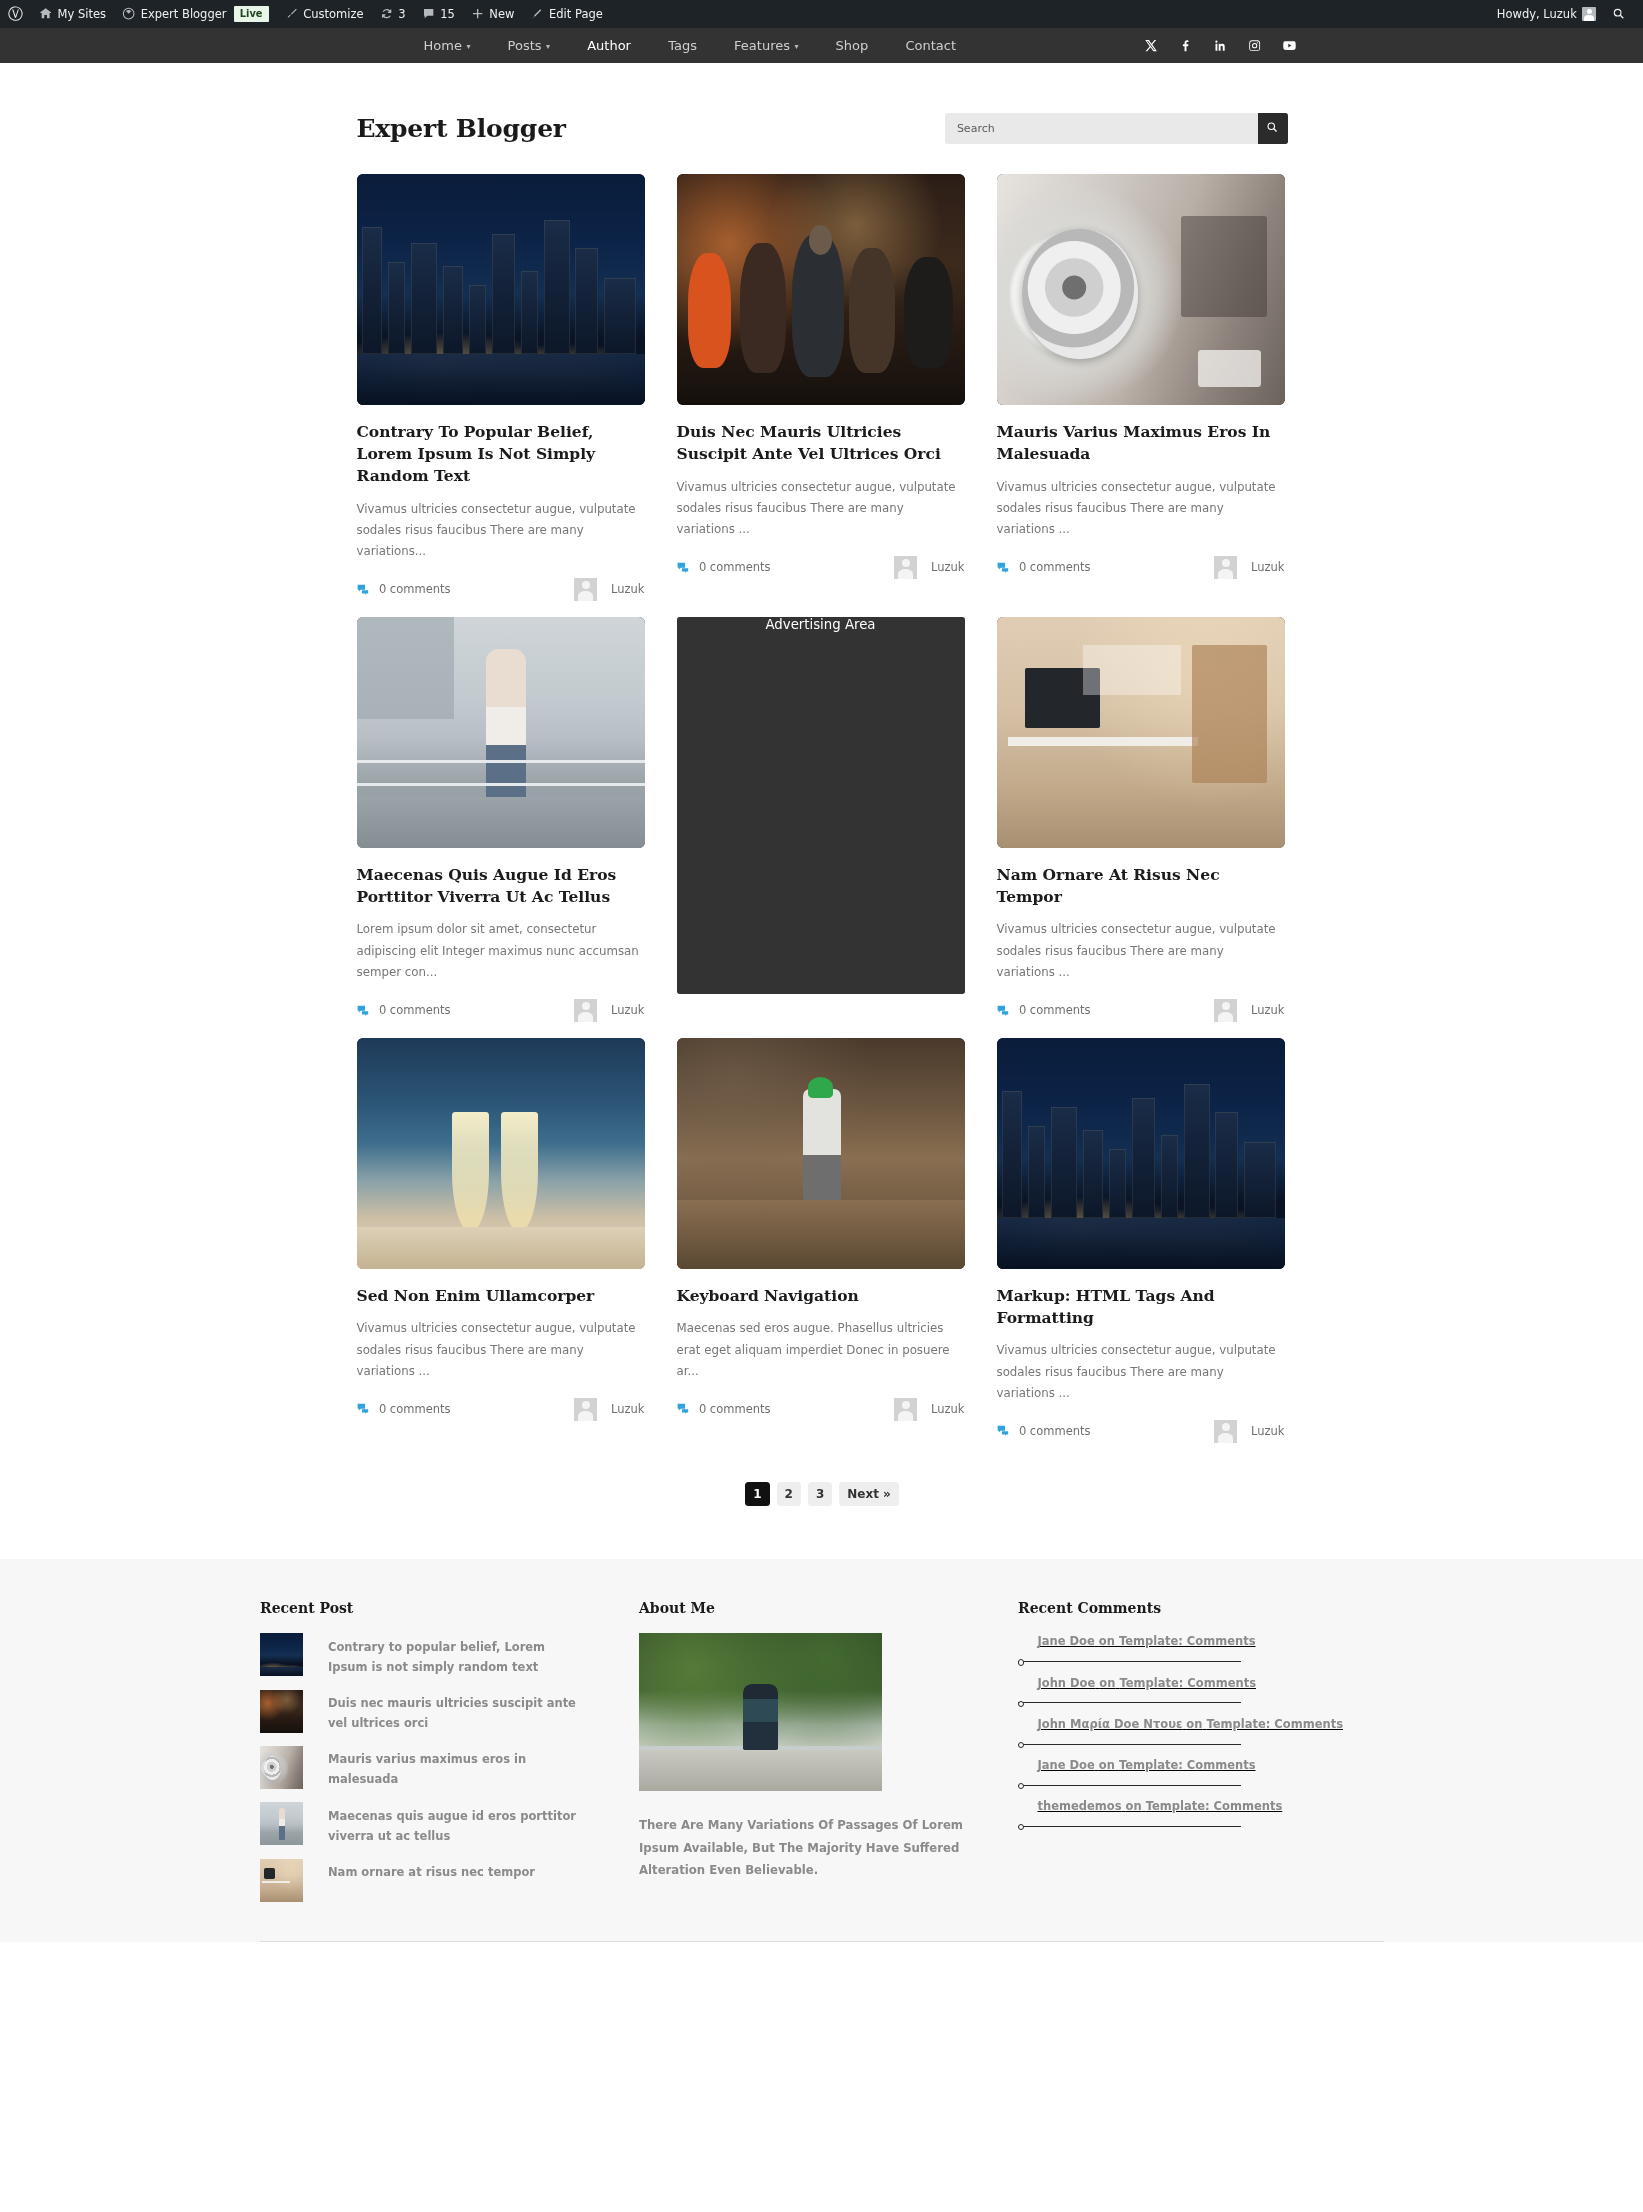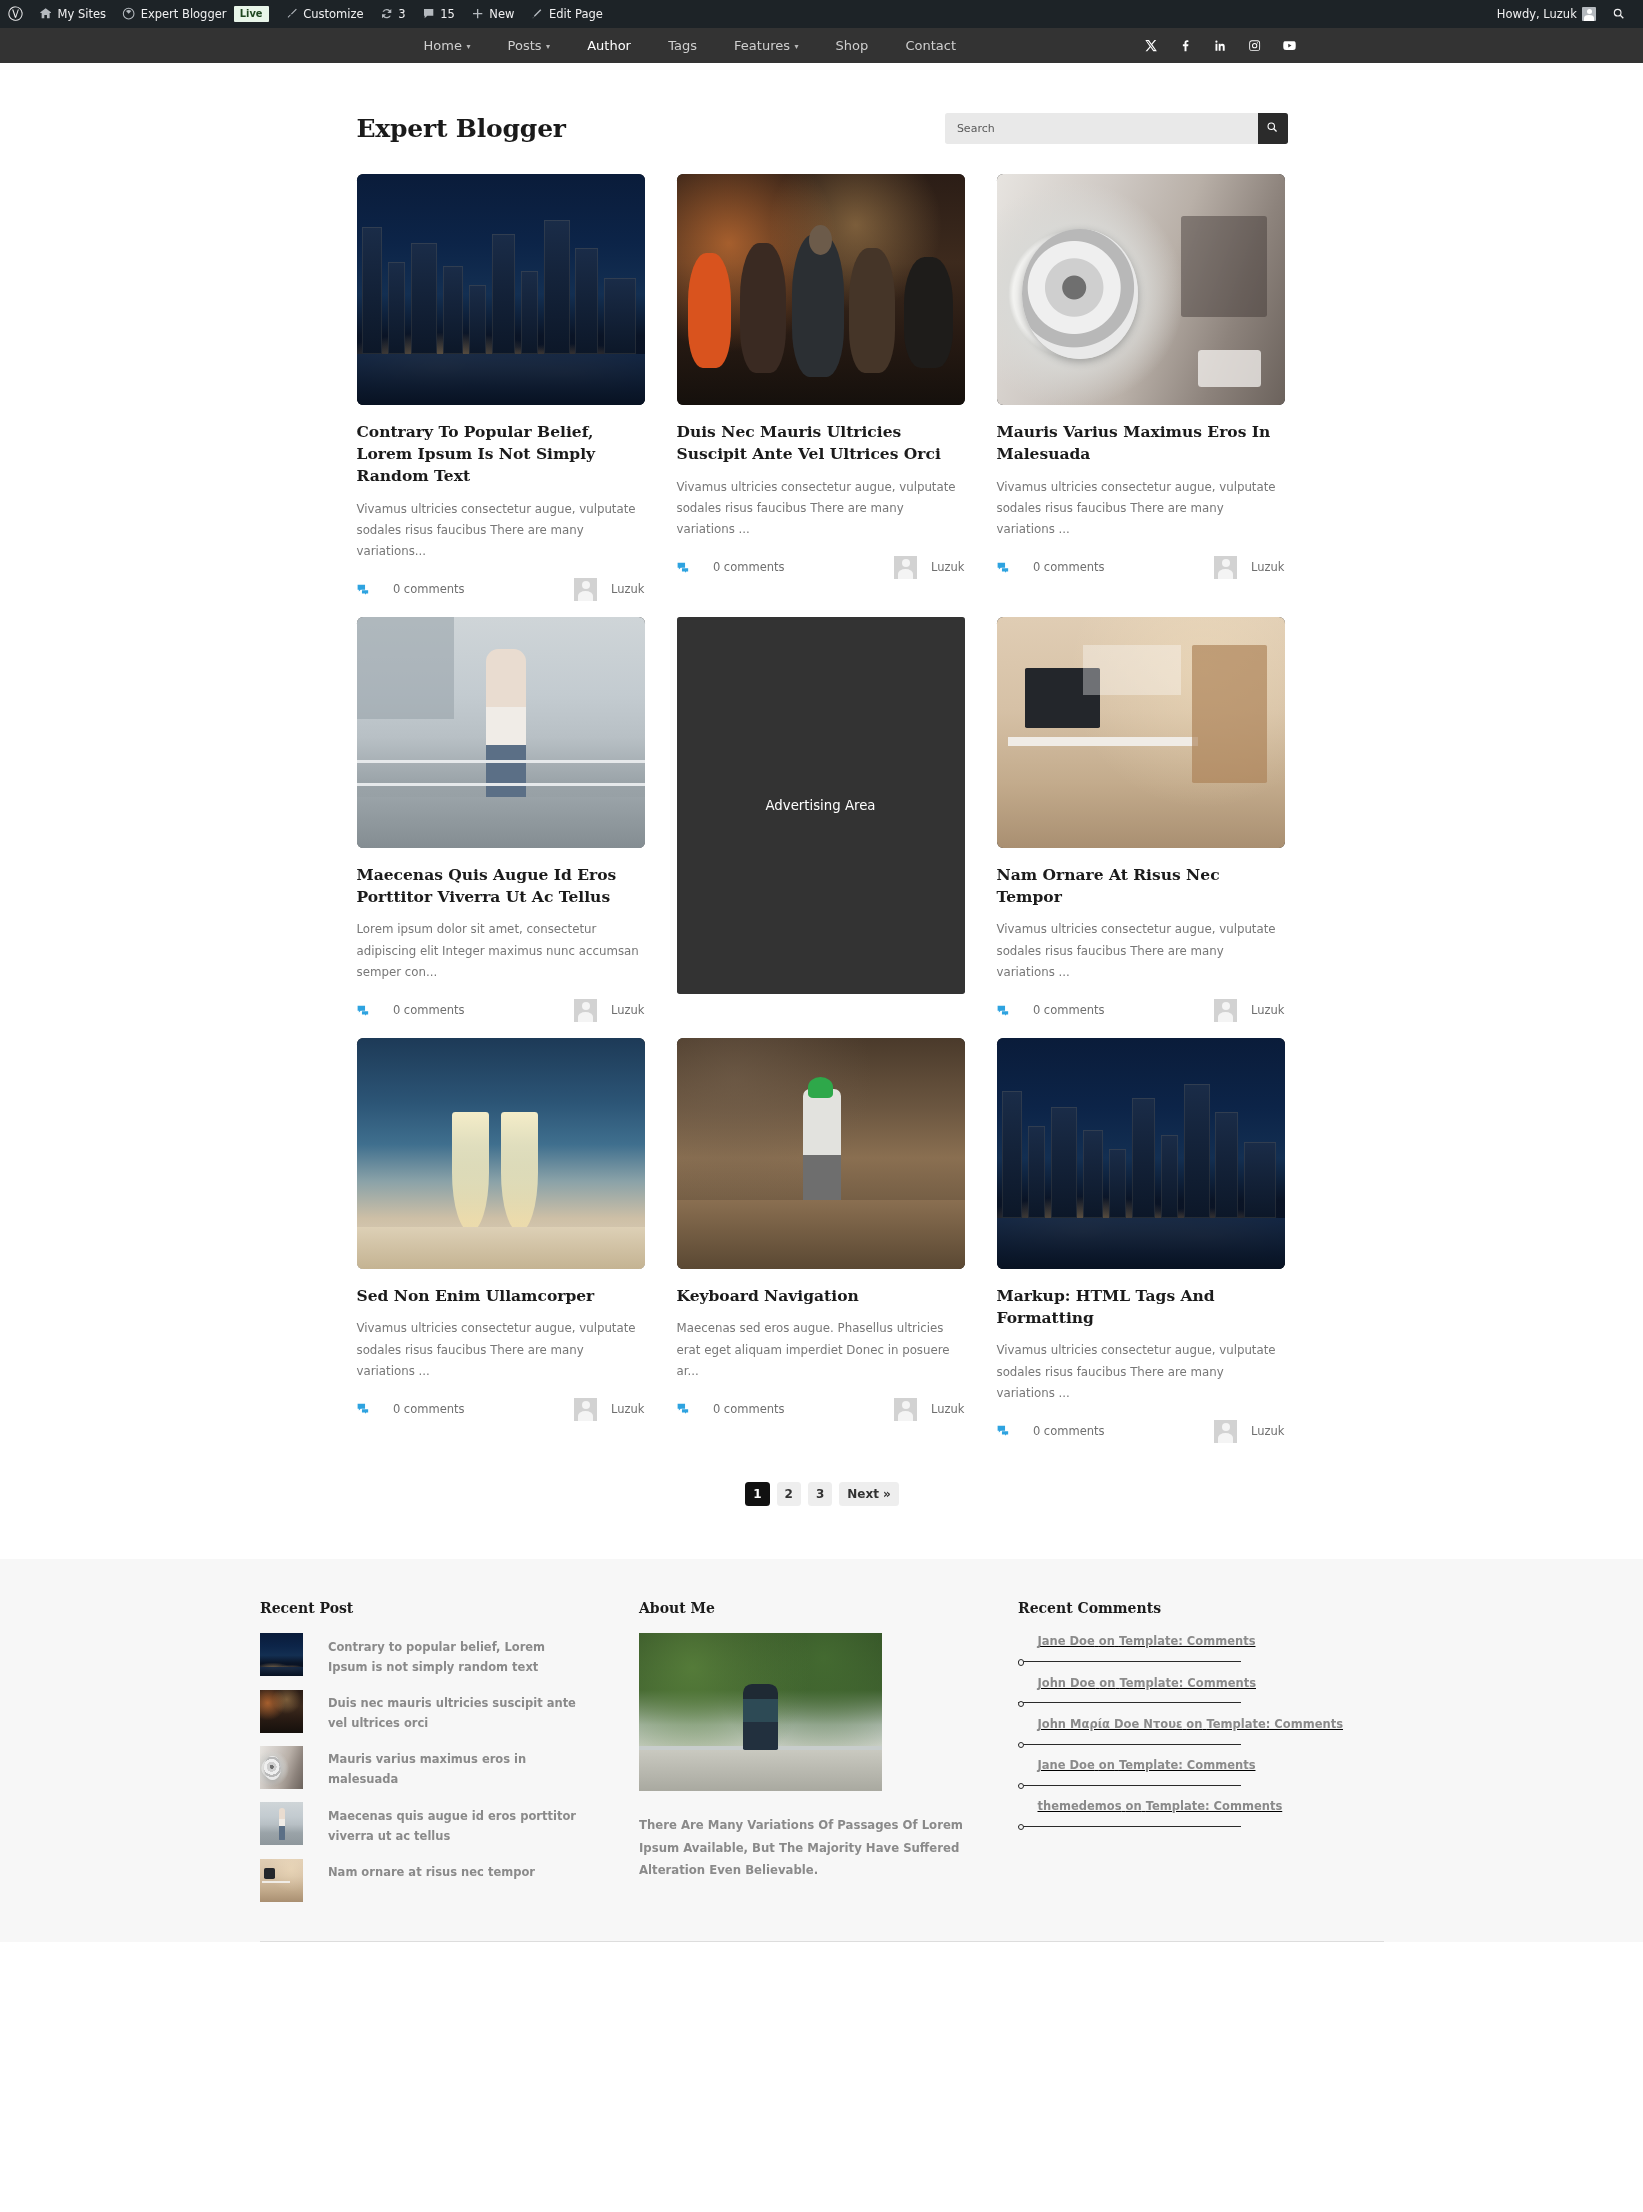--- a/index.html
+++ b/index.html
@@ -141,7 +141,7 @@
     display: flex; align-items: center; justify-content: space-between;
     margin-top: 15px;
   }
-  .comments { display: flex; align-items: center; gap: 24px; color: #6f6f6f; font-size: 11.5px; }
+  .comments { display: flex; align-items: center; gap: 10px; color: #6f6f6f; font-size: 11.5px; }
   .comments svg { fill: #2ea3e0; display: block; }
   .author { display: flex; align-items: center; gap: 14px; }
   .avatar {

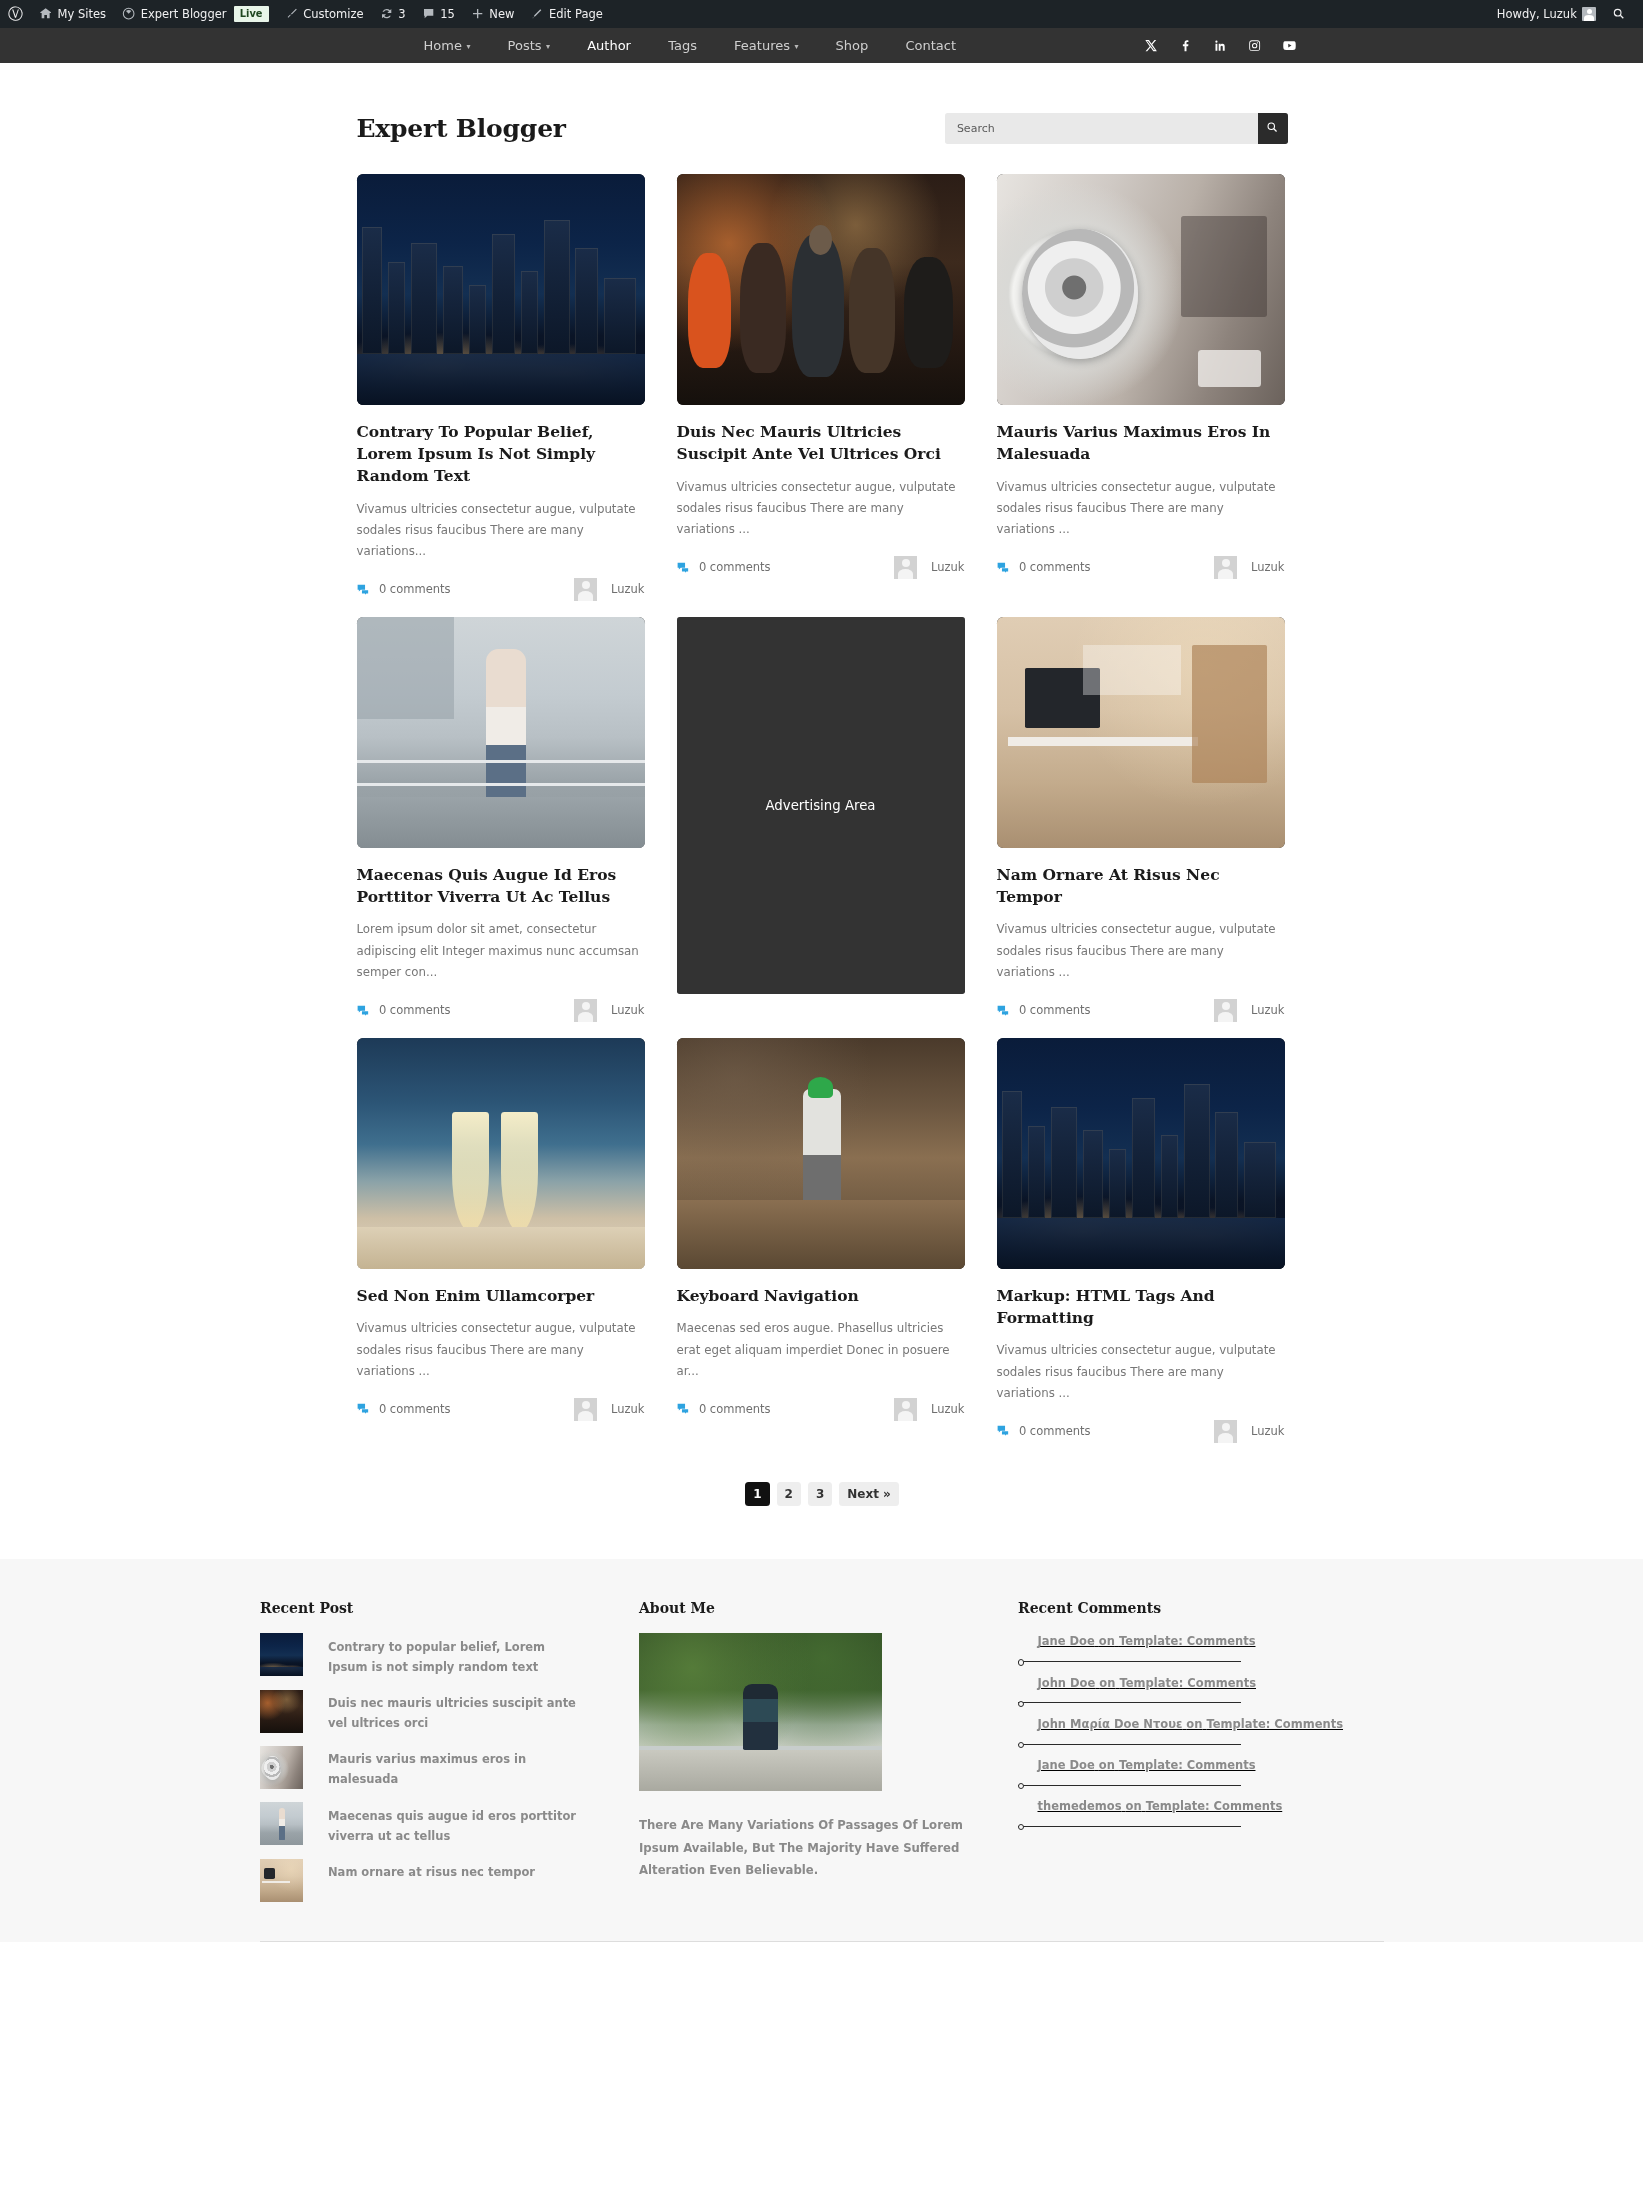--- a/index.html
+++ b/index.html
@@ -161,7 +161,7 @@
   .ad-card {
     width: 288px; height: 377px;
     background: #333333; border-radius: 2.7px;
-    display: flex; align-items: center; justify-content: center;
+    display: flex; align-items: flex-start; justify-content: center;
   }
   .ad-card span { color: #ffffff; font-size: 13.3px; }
 

